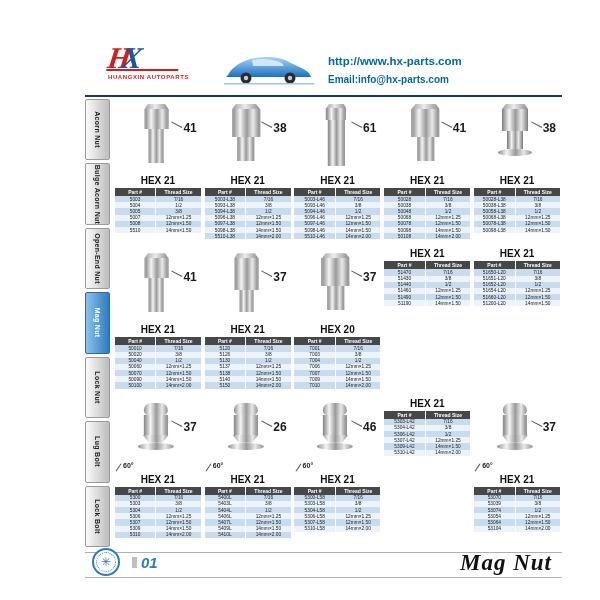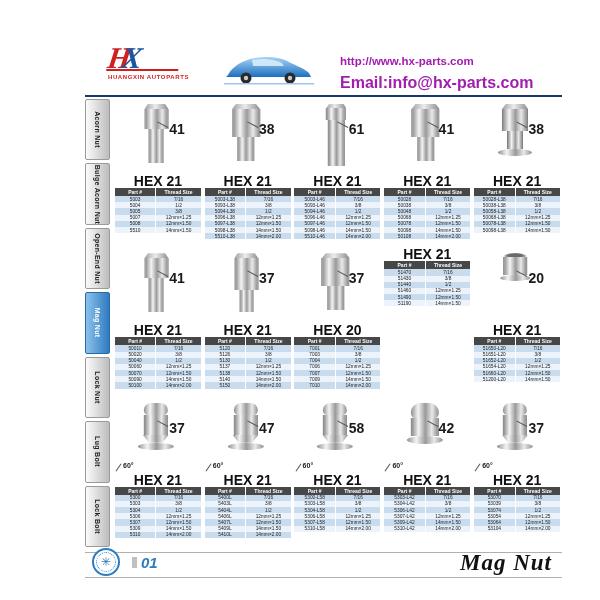--- a/index.html
+++ b/index.html
@@ -13,7 +13,7 @@
   .logo-letters::after{content:"";display:block;width:72px;height:2px;background:#cf1f1f;margin-top:-2px;}
   .logo-sub{font-size:6px;color:#cf1f1f;letter-spacing:.6px;margin-top:3px;font-weight:bold;}
   .car{position:absolute;left:222px;top:50px;}
-  .contact{position:absolute;left:340px;top:55px;color:#a21caf;}
+  .contact{position:absolute;left:328px;top:55px;color:#0369a1;}
   .url{font-size:11.5px;font-weight:bold;margin-bottom:7px;cursor:pointer;}
   .email{font-size:16px;font-weight:bold;cursor:pointer;}
   .hdr-rule{position:absolute;left:85px;width:477px;top:95px;height:2px;background:#16396b;}

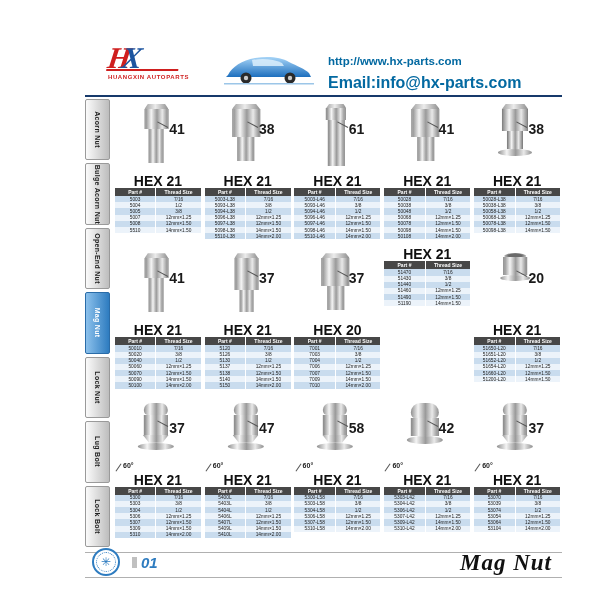--- a/index.html
+++ b/index.html
@@ -15,7 +15,7 @@
   .car{position:absolute;left:222px;top:50px;}
   .contact{position:absolute;left:328px;top:55px;color:#0369a1;}
   .url{font-size:11.5px;font-weight:bold;margin-bottom:7px;cursor:pointer;}
-  .email{font-size:16px;font-weight:bold;cursor:pointer;}
+  .email{font-size:10px;font-weight:bold;cursor:pointer;}
   .hdr-rule{position:absolute;left:85px;width:477px;top:95px;height:2px;background:#16396b;}
 
   

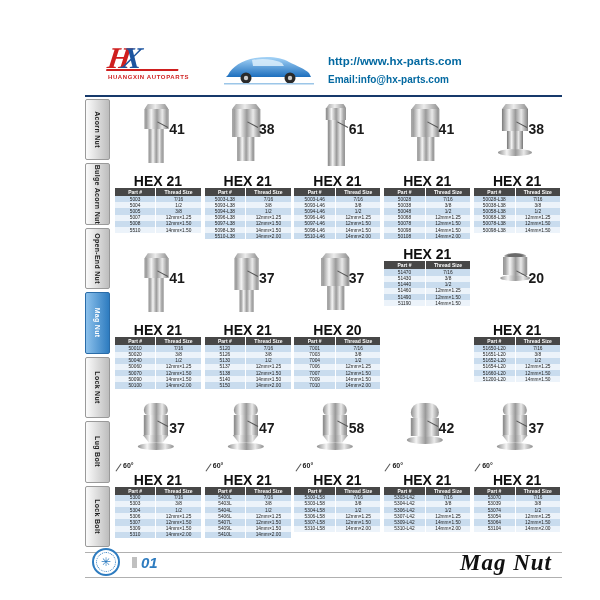--- a/index.html
+++ b/index.html
@@ -36,7 +36,7 @@
   .topopen{border-radius:50%;border:none;background:radial-gradient(ellipse at 50% 45%,#6a6a6a 42%,#c9c9c9 75%);margin-bottom:-2px;}
   .dome{border:none;border-radius:50% 50% 6px 6px/95% 95% 8px 8px;}
   .taper{border:none;clip-path:polygon(0 0,100% 0,76% 100%,24% 100%);}
-  .dim{position:absolute;right:18px;top:22px;font-size:14px;font-weight:bold;color:#1a1a1a;}
+  .dim{position:absolute;right:6px;top:22px;font-size:12px;font-weight:bold;color:#1a1a1a;}
   .dim::before{content:"";position:absolute;right:100%;margin-right:1px;top:6px;width:12px;height:1px;background:#555;transform:rotate(28deg);transform-origin:right center;}
   .angle{position:absolute;left:10px;bottom:5px;font-size:7px;font-weight:bold;color:#222;}
   .angle::before{content:"";position:absolute;left:-5px;top:1px;width:1px;height:9px;background:#555;transform:rotate(35deg);}

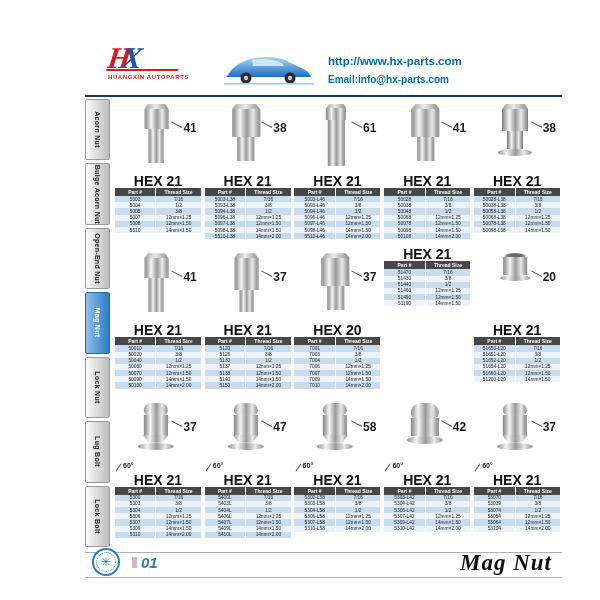--- a/index.html
+++ b/index.html
@@ -40,7 +40,7 @@
   .dim::before{content:"";position:absolute;right:100%;margin-right:1px;top:6px;width:12px;height:1px;background:#555;transform:rotate(28deg);transform-origin:right center;}
   .angle{position:absolute;left:10px;bottom:5px;font-size:7px;font-weight:bold;color:#222;}
   .angle::before{content:"";position:absolute;left:-5px;top:1px;width:1px;height:9px;background:#555;transform:rotate(35deg);}
-  .hex-label{font-size:14px;font-weight:bold;color:#101010;height:12px;line-height:12px;}
+  .hex-label{font-size:10px;font-weight:bold;color:#101010;height:12px;line-height:12px;}
 
   table.parts{border-collapse:collapse;width:86px;table-layout:fixed;margin-top:1px;}
   .parts th{background:#474747;color:#fff;font-size:5px;font-weight:bold;height:8px;padding:0;}

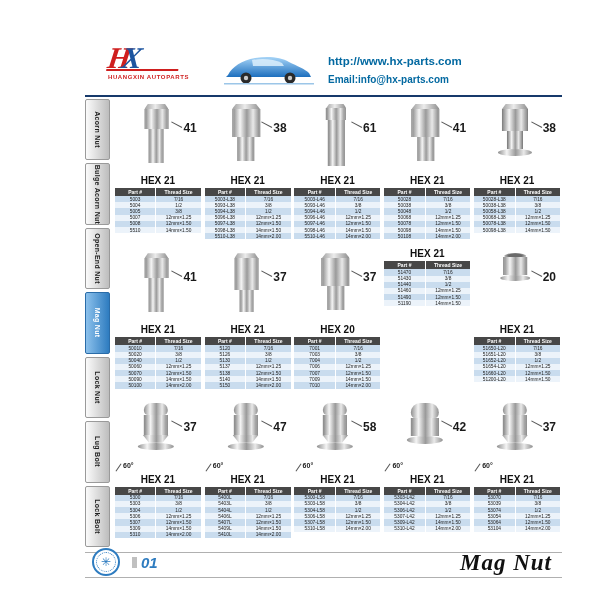--- a/index.html
+++ b/index.html
@@ -543,14 +543,6 @@
         </table>
       </div>
       <div class="cell">
-        <div class="nut-area">
-          <div class="nut">
-            <div class="part topopen" style="width: 22px; height: 6px;"></div>
-            <div class="part hex" style="width: 24px; height: 18px;"></div>
-            <div class="part washer" style="width: 30px; height: 6px;"></div>
-          </div>
-          <span class="dim">20</span>
-        </div>
         <div class="hex-label">HEX 21</div>
         <table class="parts">
           <thead>

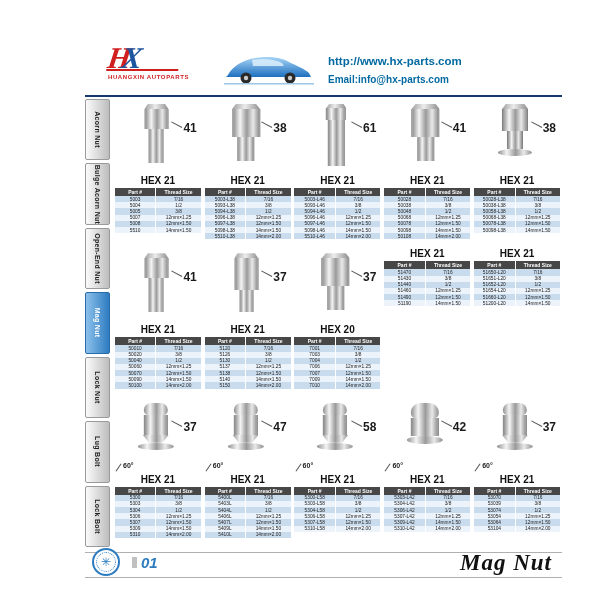--- a/index.html
+++ b/index.html
@@ -638,7 +638,7 @@
             <div class="part taper" style="width: 26px; height: 8px;"></div>
             <div class="part washer" style="width: 36px; height: 7px;"></div>
           </div>
-          <span class="dim">47</span>
+          <span class="dim">26</span>
           <span class="angle">60°</span>
         </div>
         <div class="hex-label">HEX 21</div>

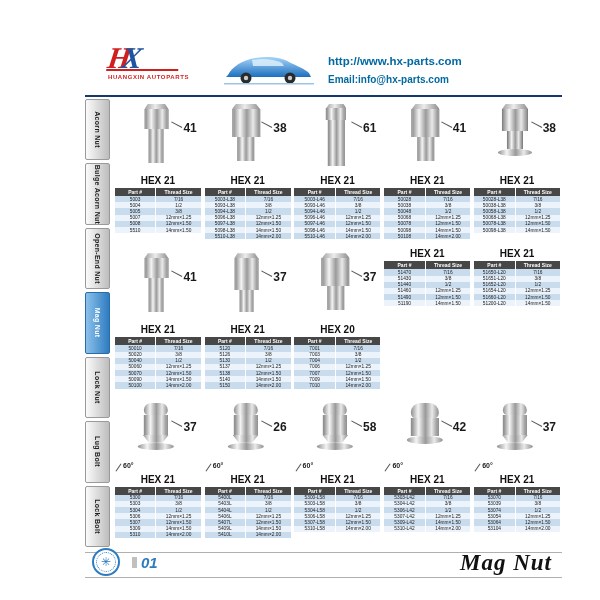--- a/index.html
+++ b/index.html
@@ -689,7 +689,7 @@
             <div class="part taper" style="width: 26px; height: 8px;"></div>
             <div class="part washer" style="width: 36px; height: 7px;"></div>
           </div>
-          <span class="dim">58</span>
+          <span class="dim">46</span>
           <span class="angle">60°</span>
         </div>
         <div class="hex-label">HEX 21</div>

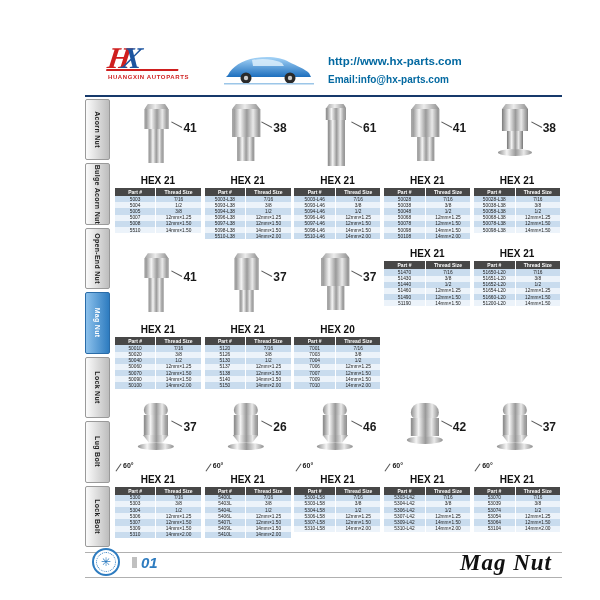--- a/index.html
+++ b/index.html
@@ -729,15 +729,6 @@
         </table>
       </div>
       <div class="cell">
-        <div class="nut-area">
-          <div class="nut">
-            <div class="part dome" style="width: 28px; height: 15px;"></div>
-            <div class="part hex" style="width: 28px; height: 18px;"></div>
-            <div class="part washer" style="width: 36px; height: 8px;"></div>
-          </div>
-          <span class="dim">42</span>
-          <span class="angle">60°</span>
-        </div>
         <div class="hex-label">HEX 21</div>
         <table class="parts">
           <thead>

